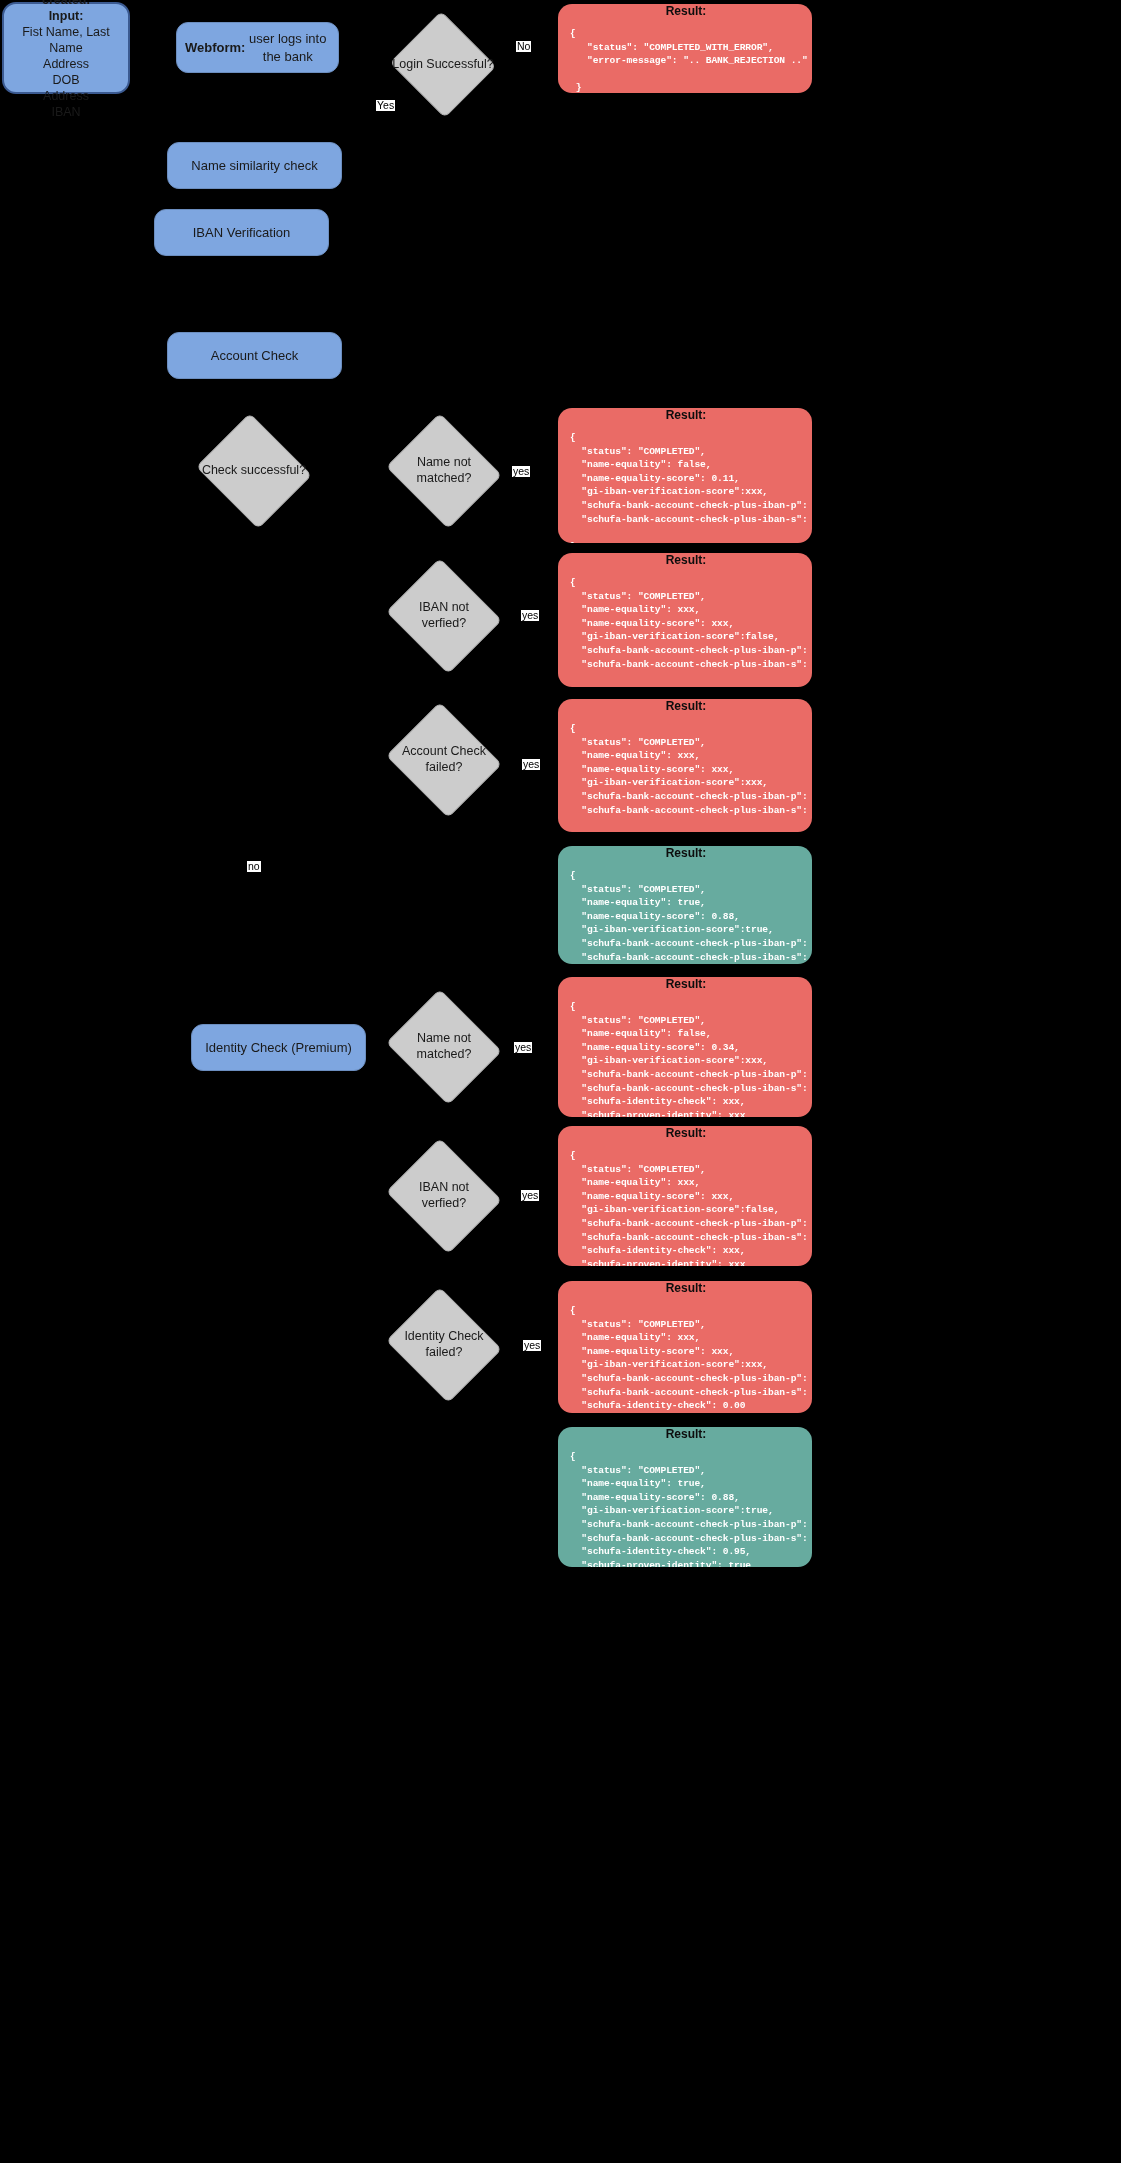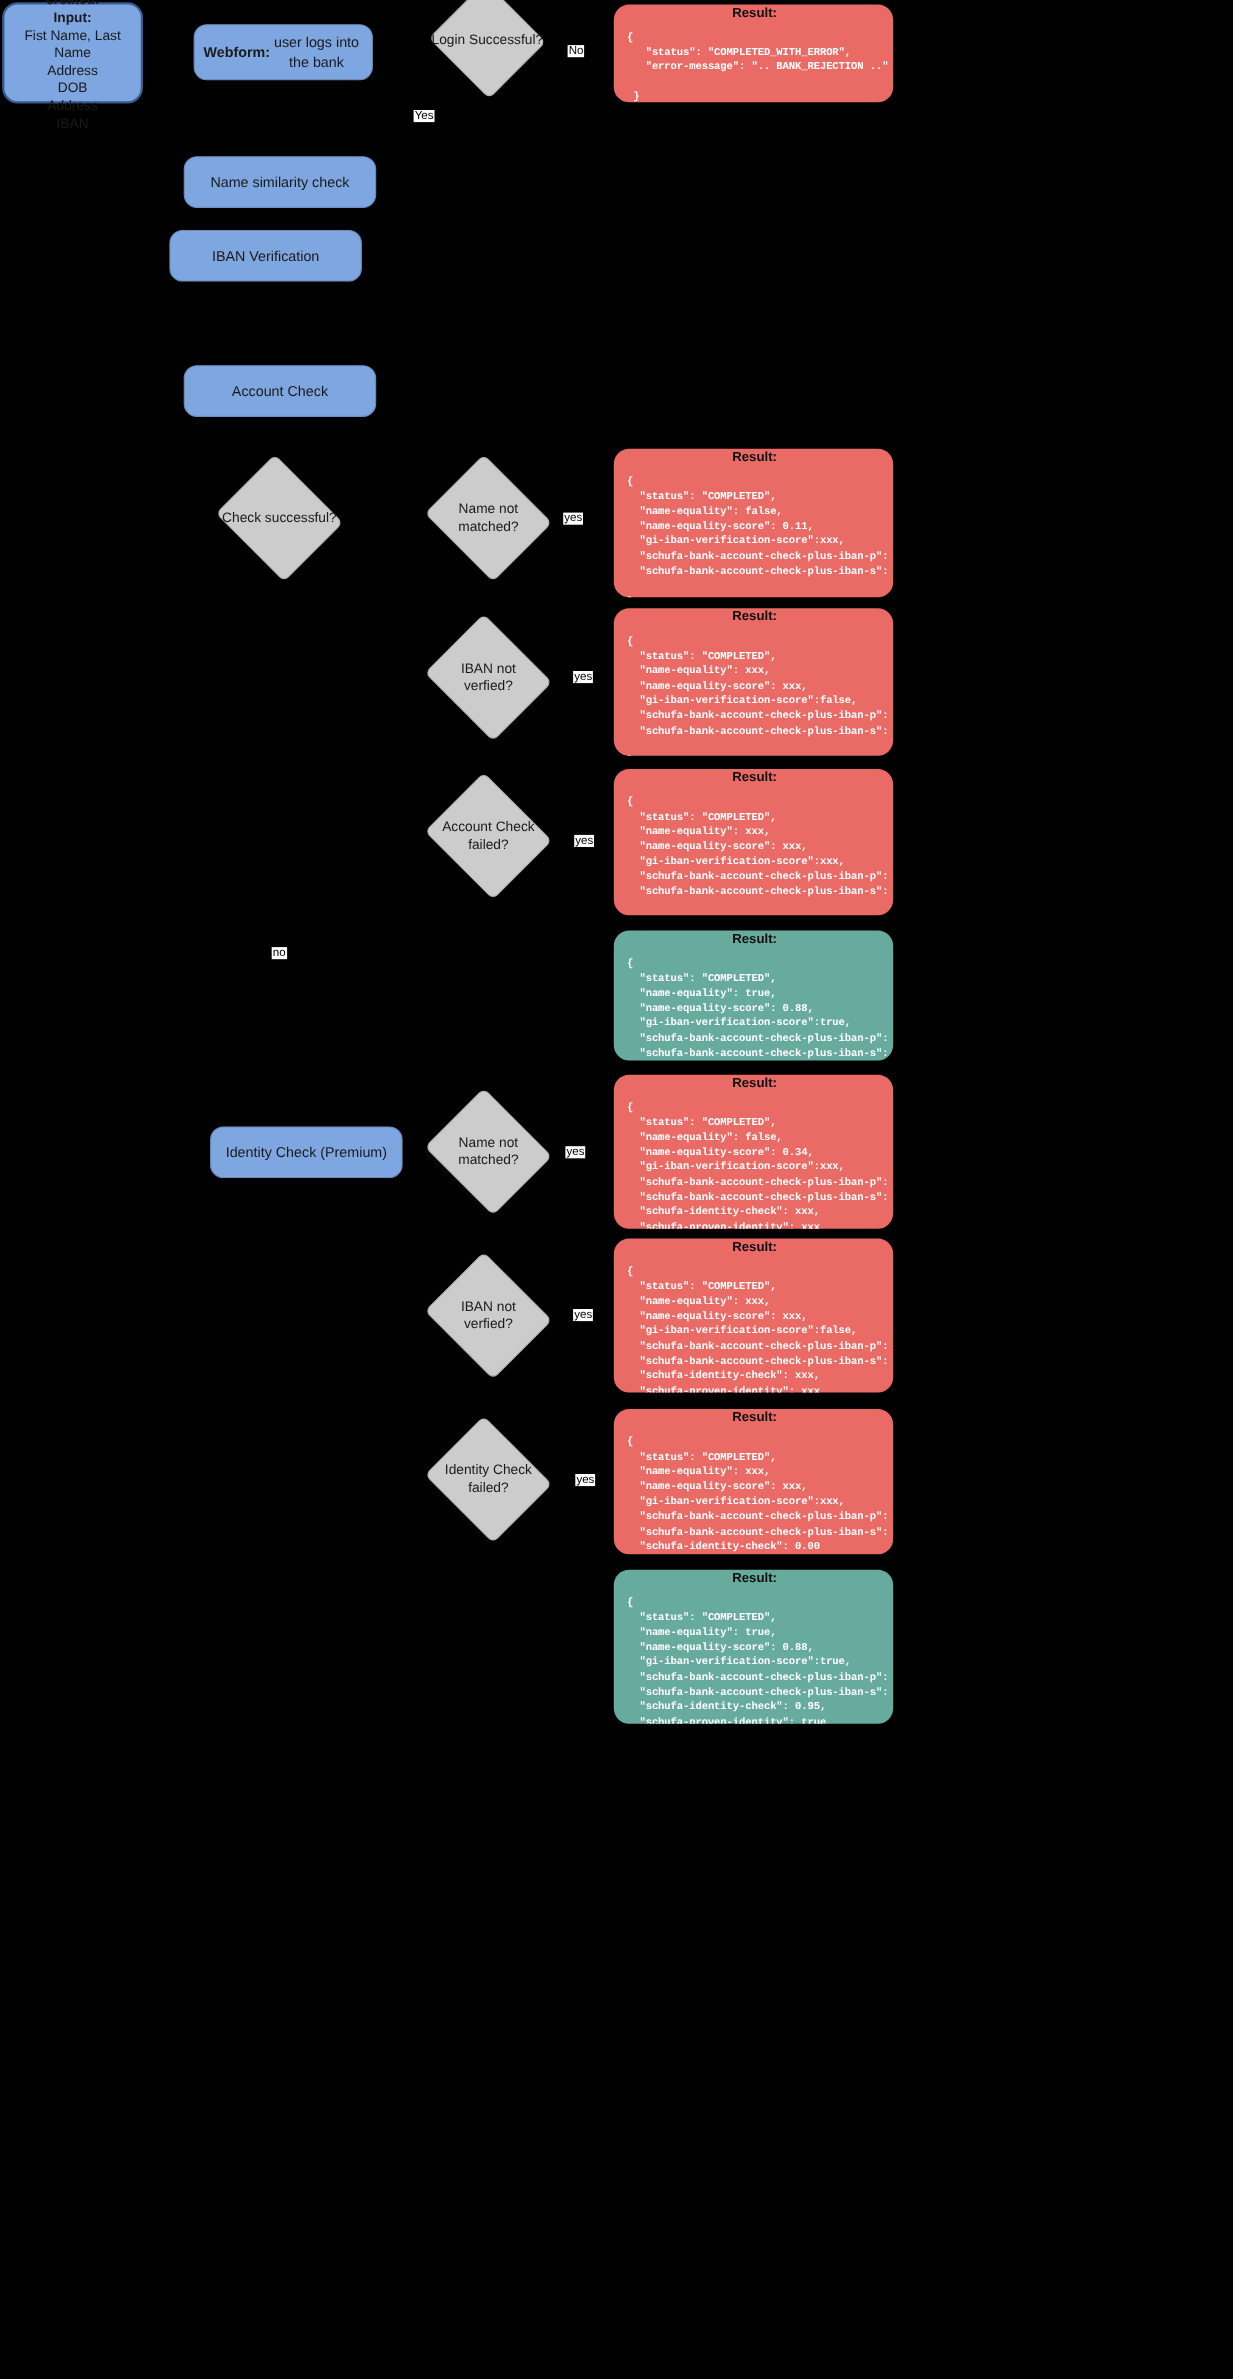--- a/index.html
+++ b/index.html
@@ -133,7 +133,7 @@
     <span class="sub">user logs into the bank</span>
   </div>
 
-  <div class="dec" style="left:404px;top:0;width:78px;height:73px;">
+  <div class="dec" style="left:404px;top:28px;width:78px;height:73px;">
     <span class="shape"></span>
     <span class="lbl">Login Successful?</span>
   </div>

